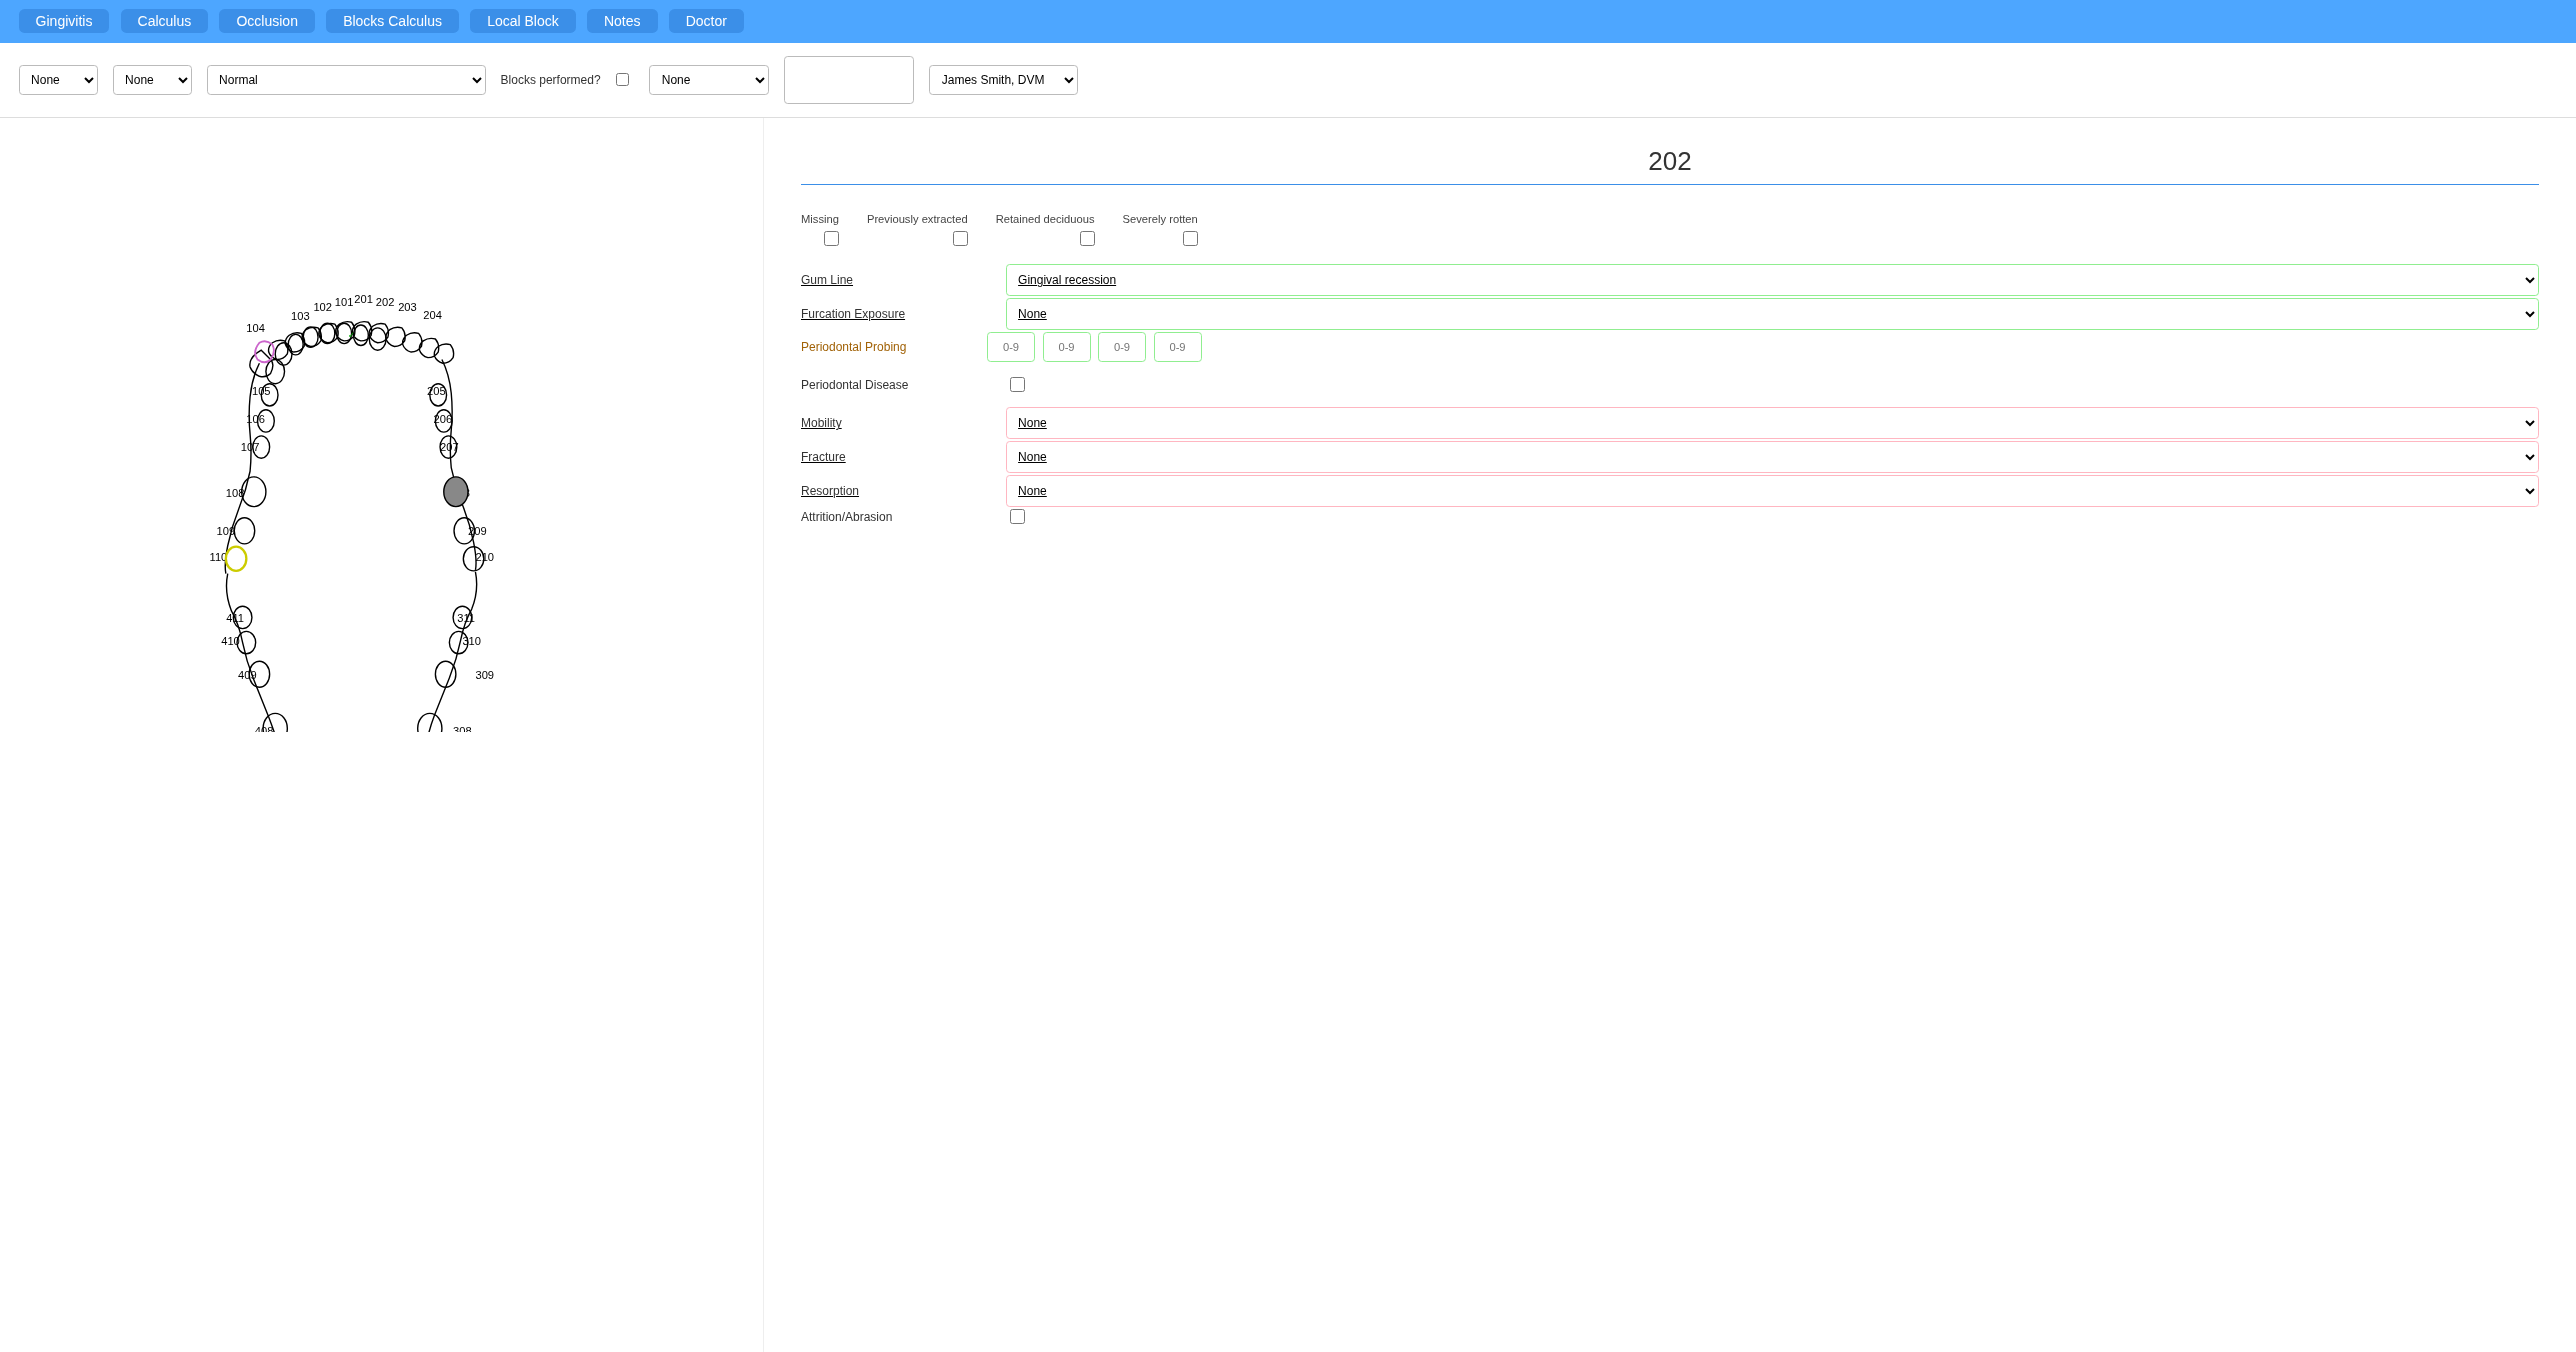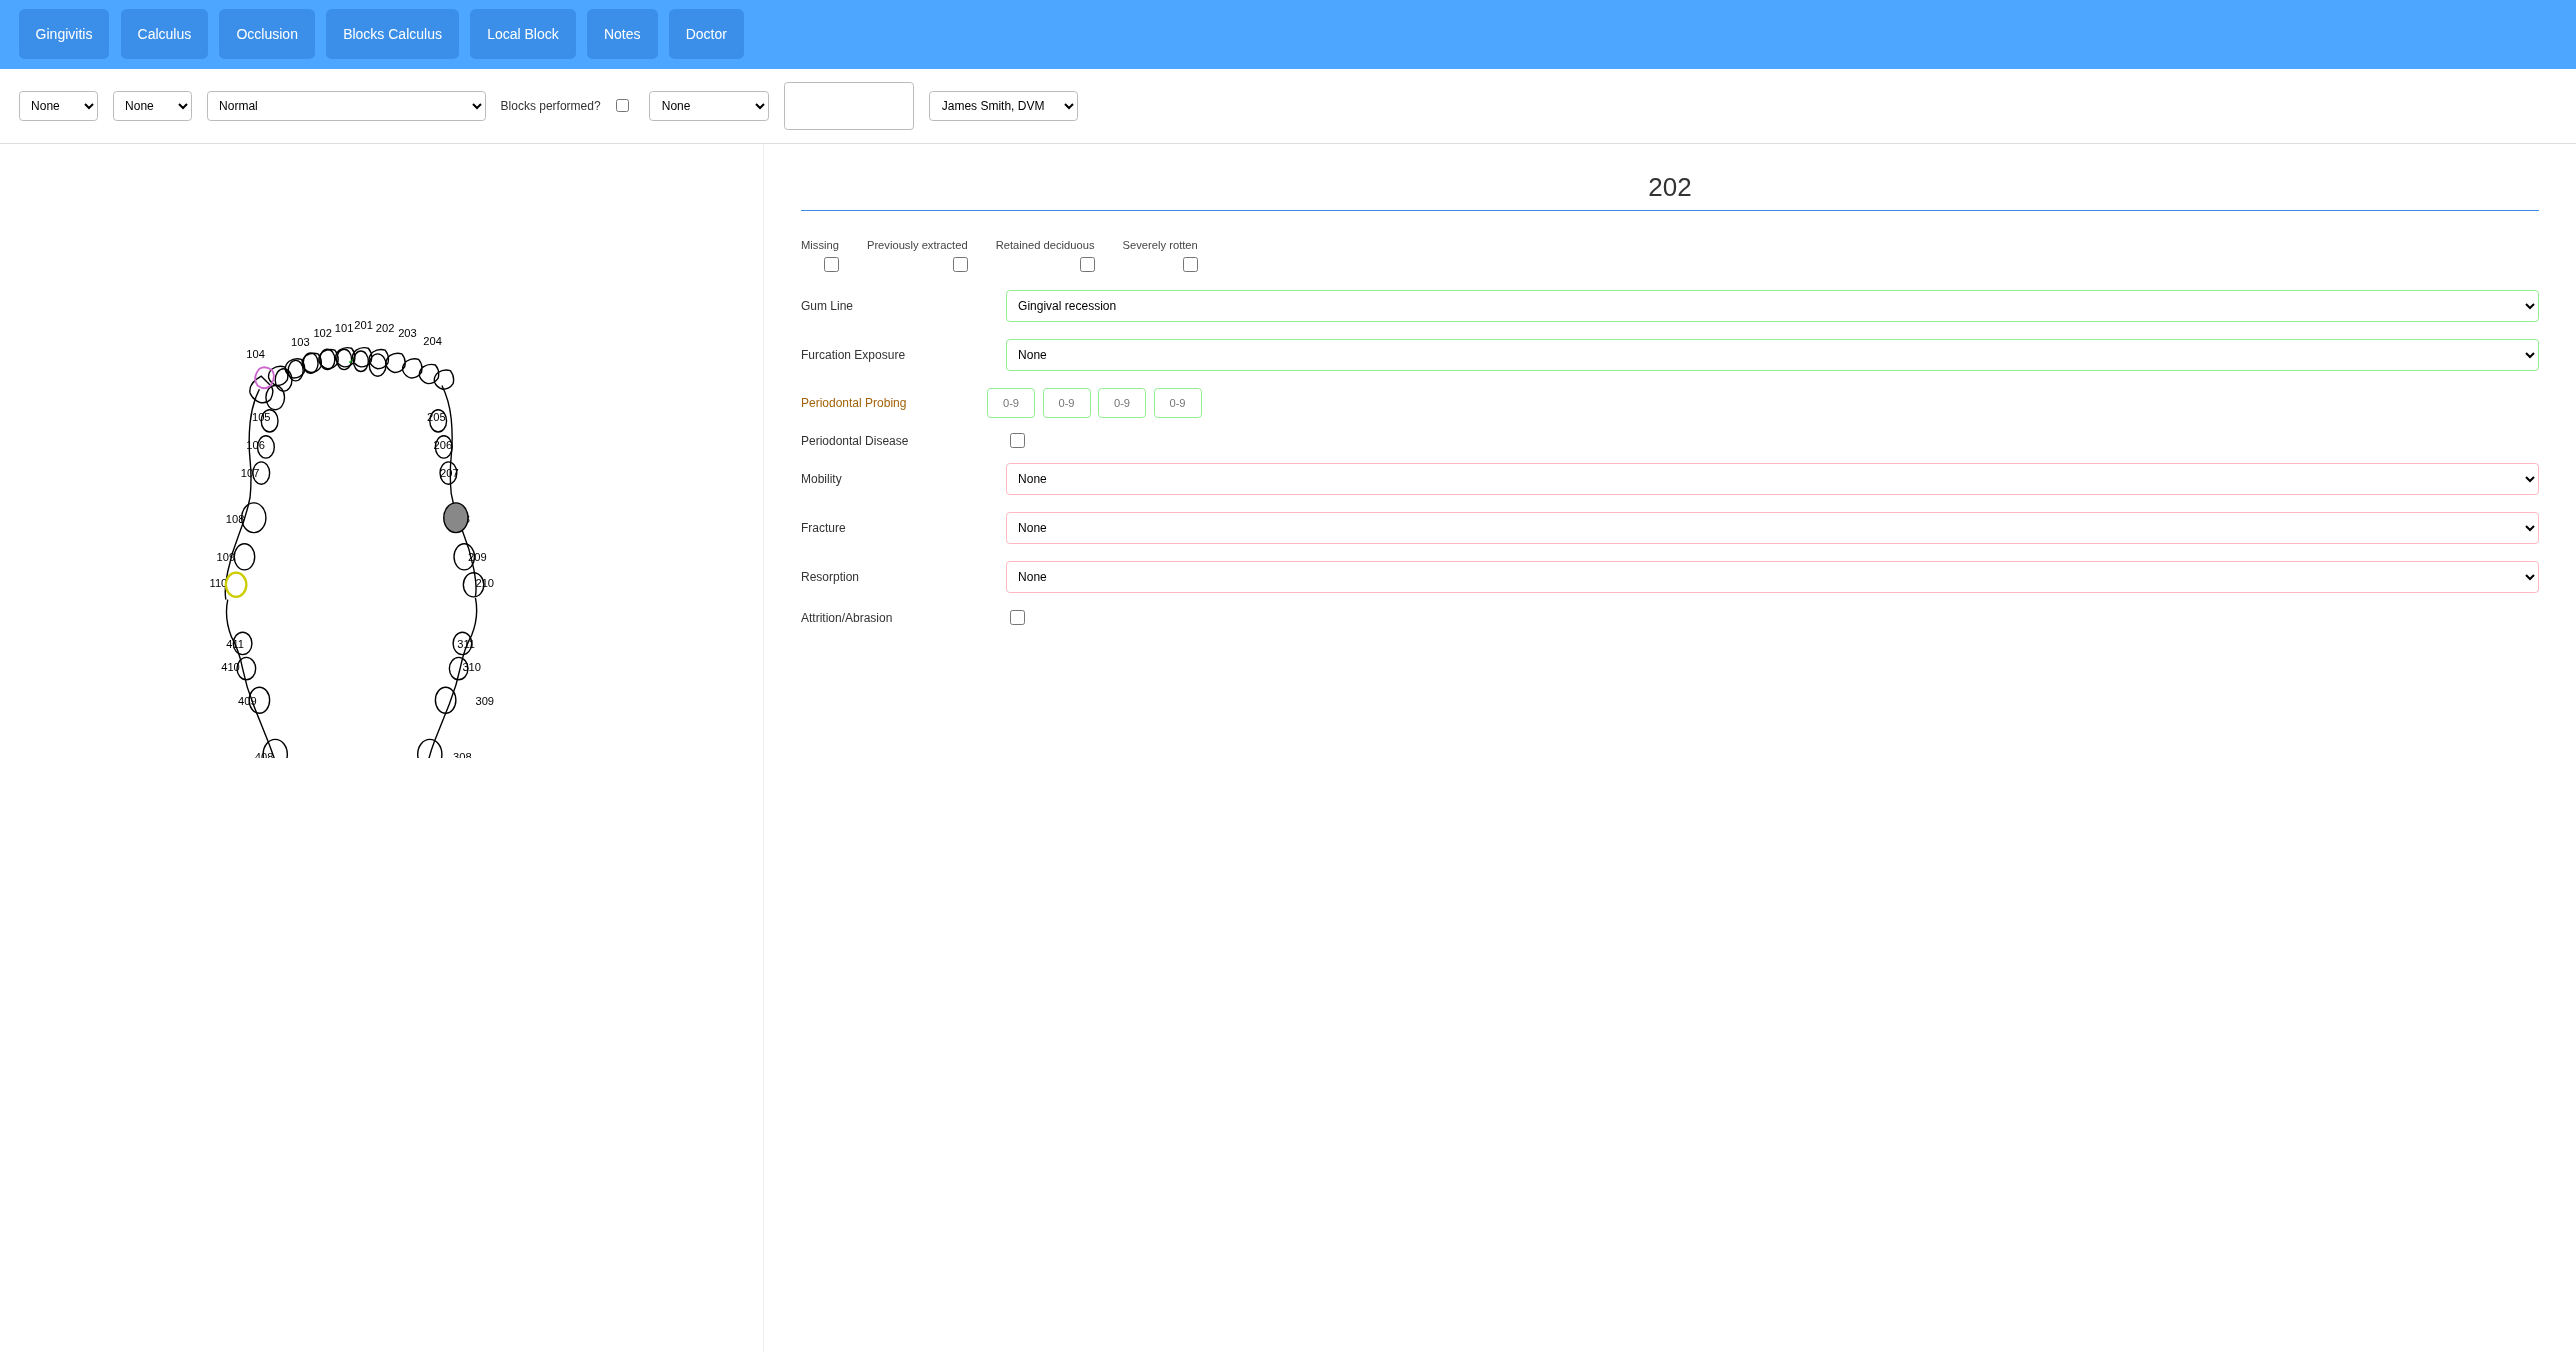--- a/index.html
+++ b/index.html
@@ -22,7 +22,7 @@
       color: white;
       border: none;
       border-radius: 5.6px;
-      padding: 17px 17px;
+      padding: 4px 17px;
       font-size: 14px;
       font-weight: 500;
       cursor: pointer;

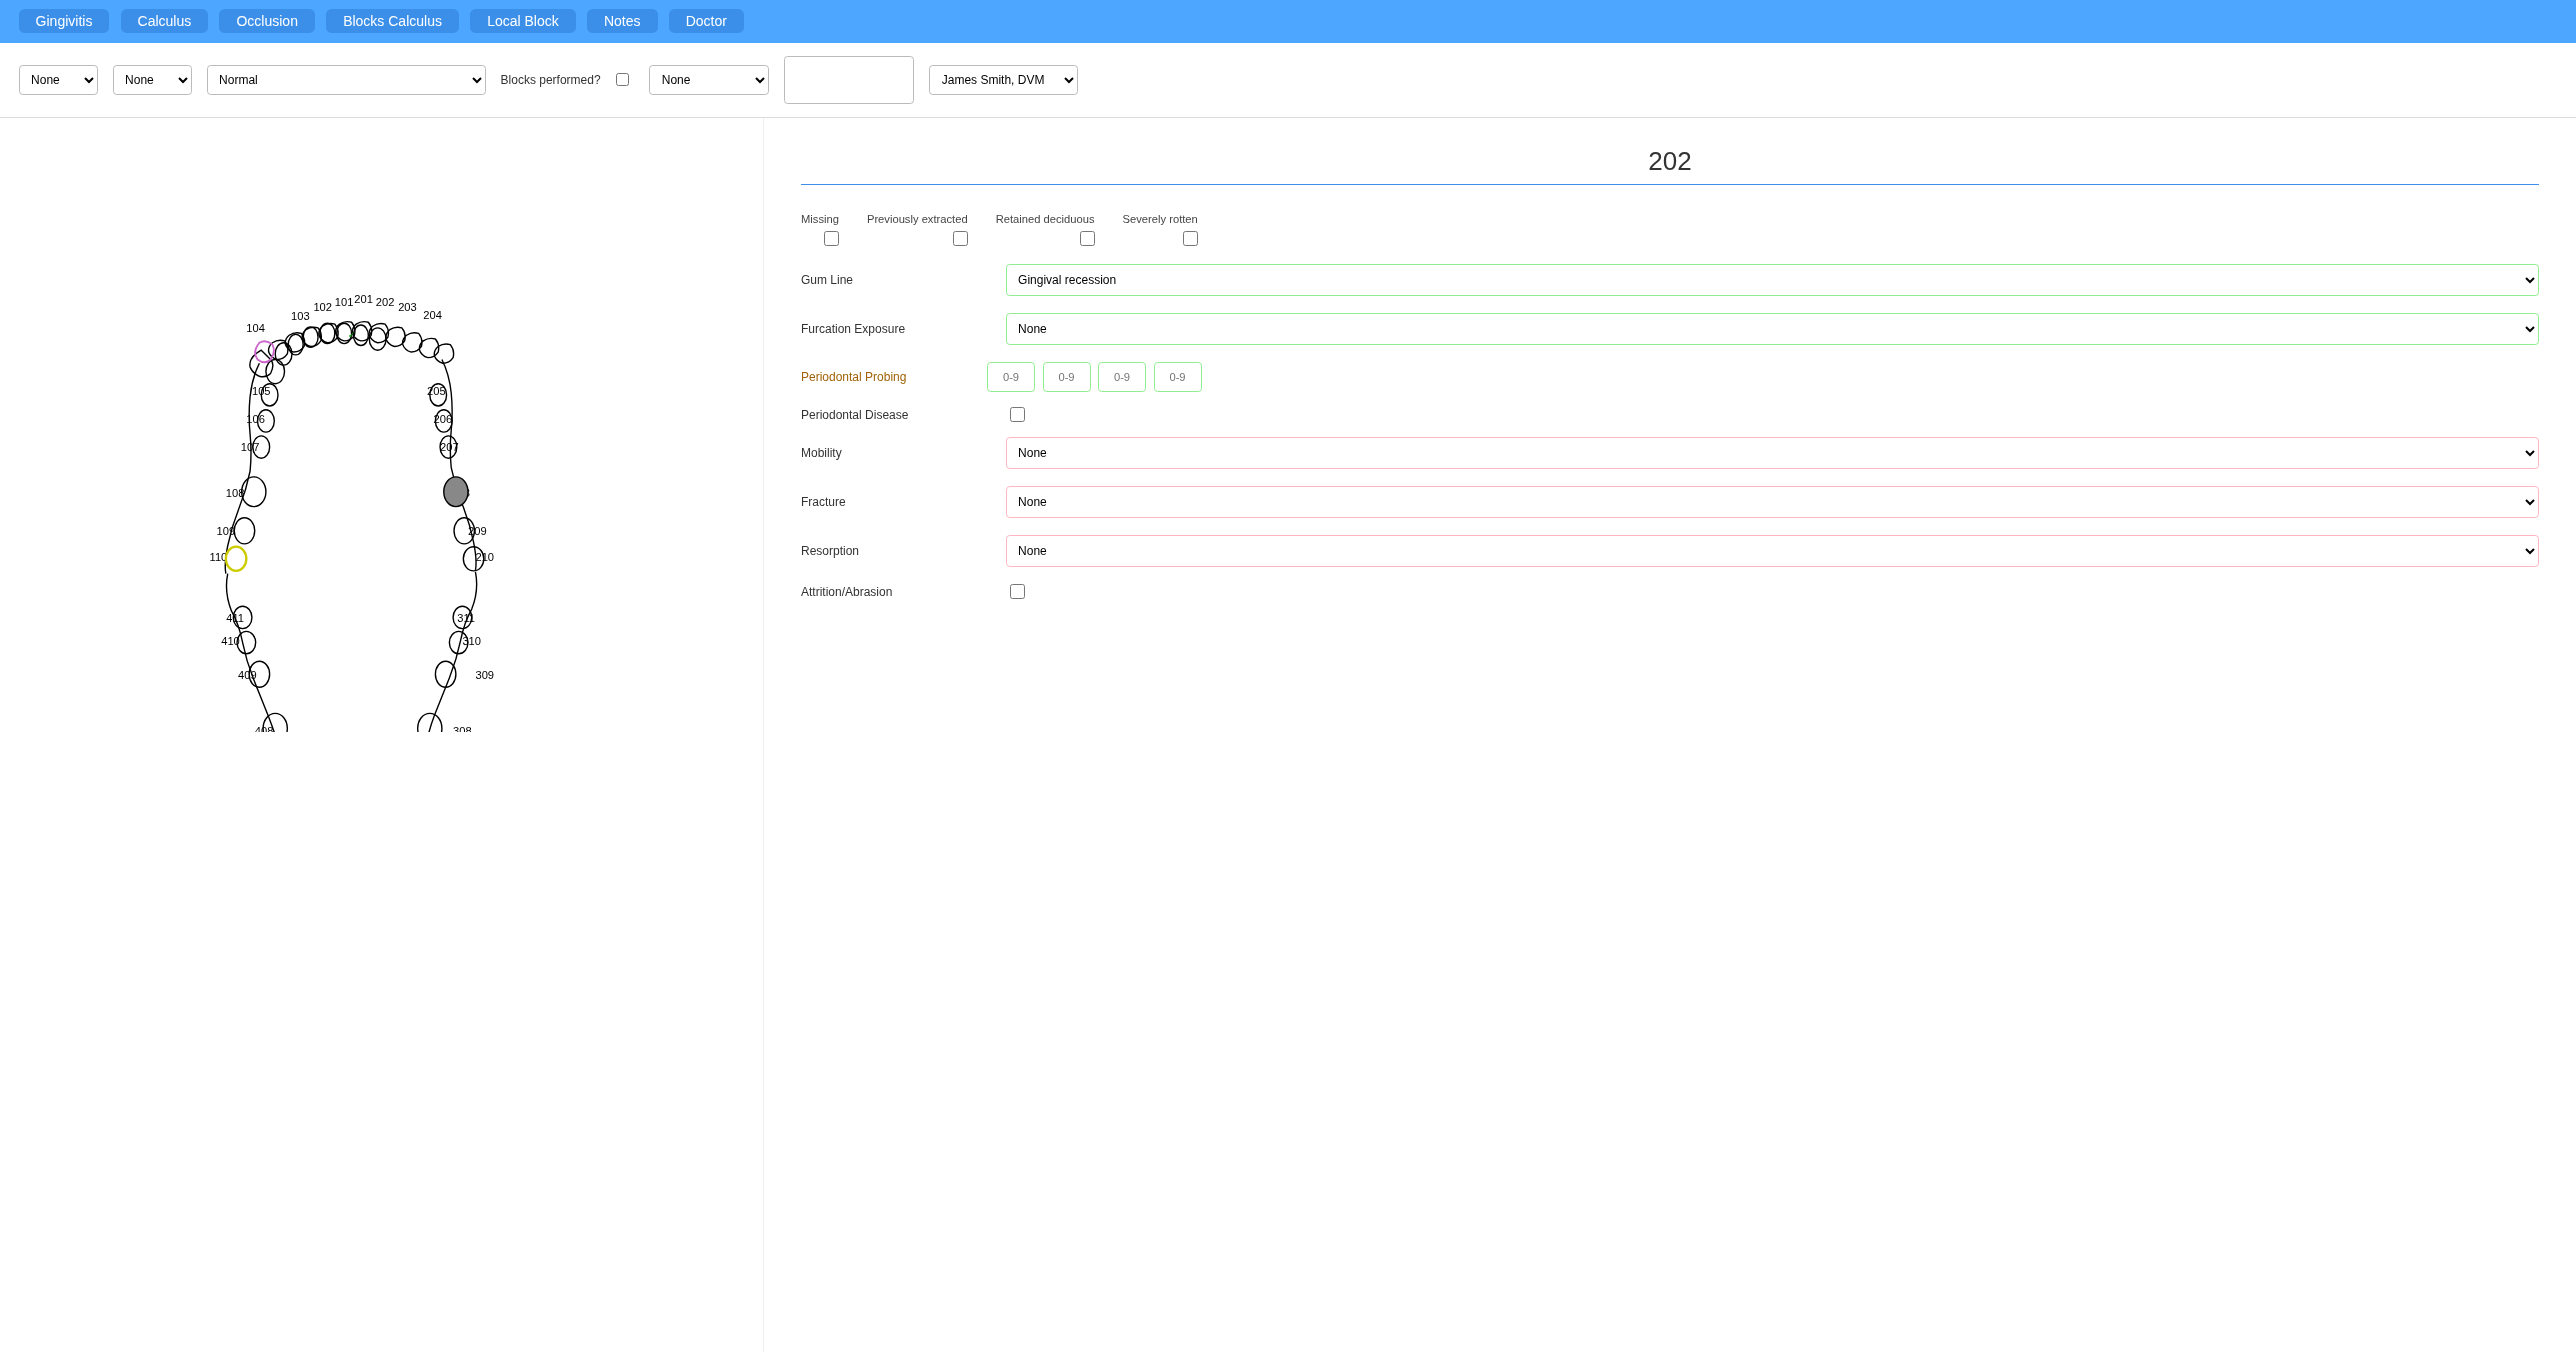--- a/index.html
+++ b/index.html
@@ -109,8 +109,9 @@
     .field-row {
       display: flex;
       align-items: center;
-      margin-bottom: 17px;
+      margin-bottom: 2px;
       gap: 18.6px;
+      text-decoration: underline;
     }
     .field-label {
       width: 186px;

